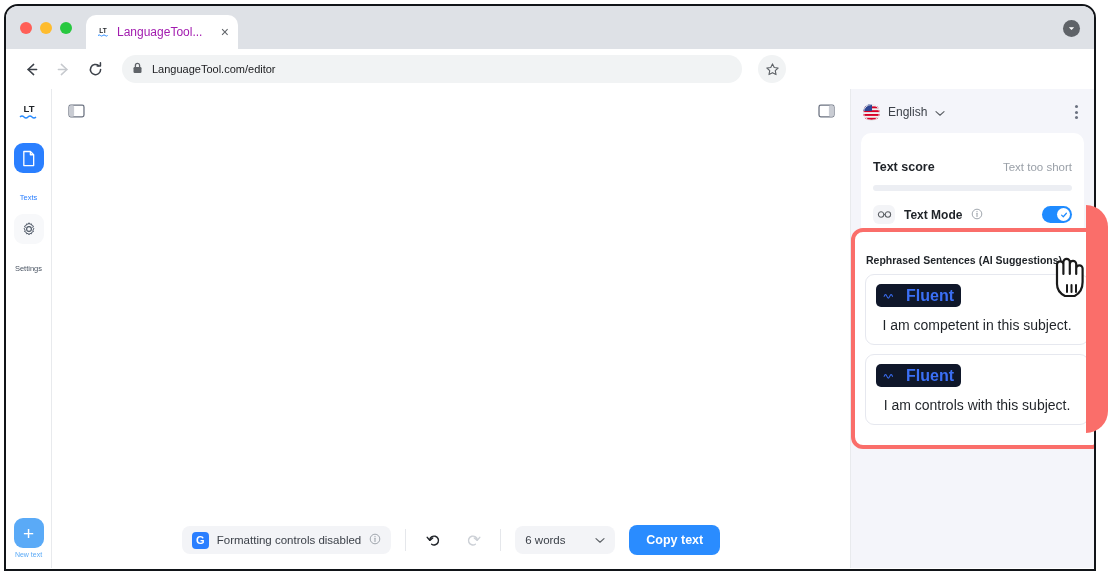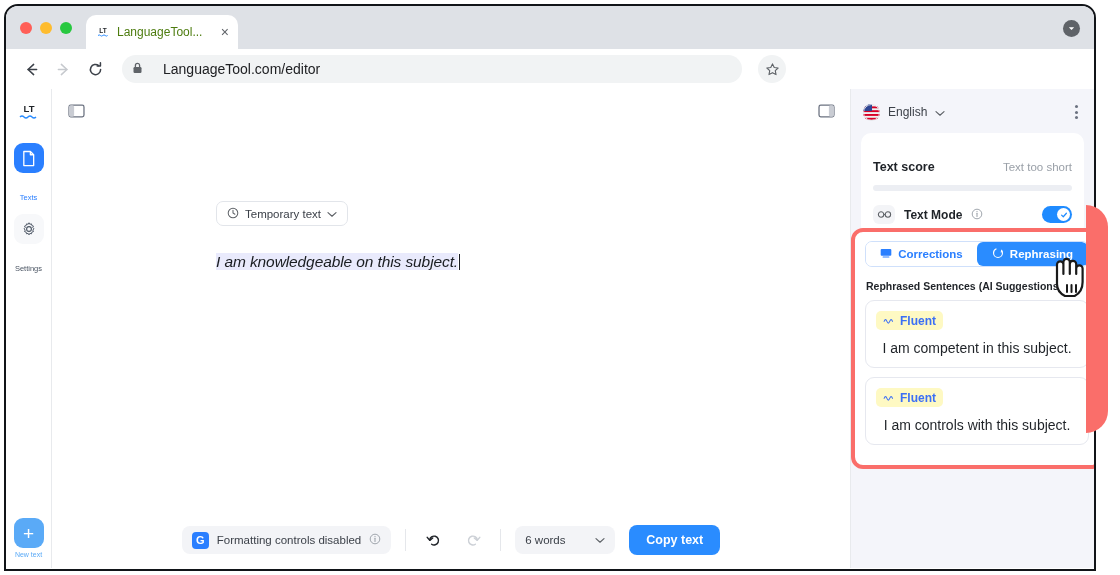--- a/index.html
+++ b/index.html
@@ -44,7 +44,7 @@
     display:flex; align-items:center; justify-content:center;
   }
   .tab-title {
-    font-size: 12px; color:#4d7c0f; flex:1;
+    font-size: 12px; color:#a21caf; flex:1;
     white-space:nowrap; overflow:hidden;
   }
   .tab-close { font-size: 14px; color:#5f6368; line-height:1; cursor:pointer; }

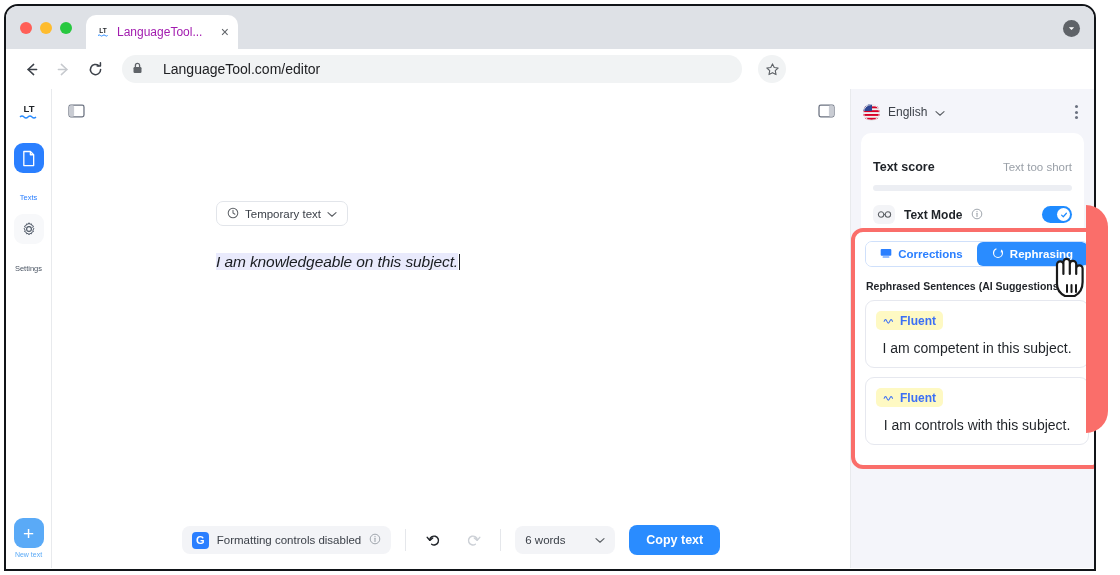--- a/index.html
+++ b/index.html
@@ -71,7 +71,7 @@
     background:#f1f3f4; border-radius: 14px;
     display:flex; align-items:center; padding: 0 10px; gap:9px;
   }
-  .omnibox .url { font-size:14px; color:#202124; flex:1;margin-left:11px; }
+  .omnibox .url { font-size:11px; color:#202124; flex:1; }
   .star-btn {
     width:28px; height:28px; border-radius:50%; background:#f1f3f4;
     display:flex; align-items:center; justify-content:center;

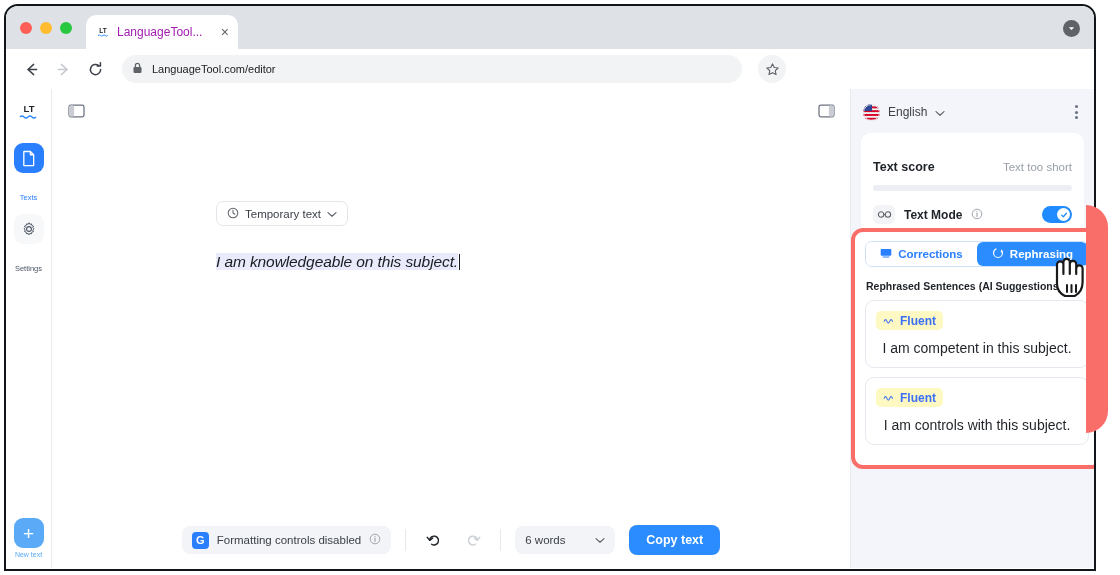--- a/index.html
+++ b/index.html
@@ -365,26 +365,6 @@
           </svg>
         </span>
 
-        <div class="doc-area">
-          <div class="chip">
-            <span>
-              <svg width="12" height="12" viewBox="0 0 14 14">
-                <circle cx="7" cy="7" r="5.6" stroke="#5f6368" stroke-width="1.2" fill="none"></circle>
-                <path d="M7 3.8 V7 L9.2 8.4" stroke="#5f6368" stroke-width="1.2" fill="none" stroke-linecap="round"></path>
-              </svg>
-            </span>
-            <span>Temporary text</span>
-            <span>
-              <svg width="10" height="7" viewBox="0 0 10 7">
-                  <path d="M1 1.6 L5 5.2 L9 1.6" stroke="#5f6368" stroke-width="1.2" fill="none" stroke-linecap="round" stroke-linejoin="round"></path>
-                </svg>
-            </span>
-          </div>
-
-          <div class="doc-text">
-            <span class="sel">I am knowledgeable on this subject.</span><span class="caret"></span>
-          </div>
-        </div>
 
         <div class="bottombar">
           <div class="fmt-pill">

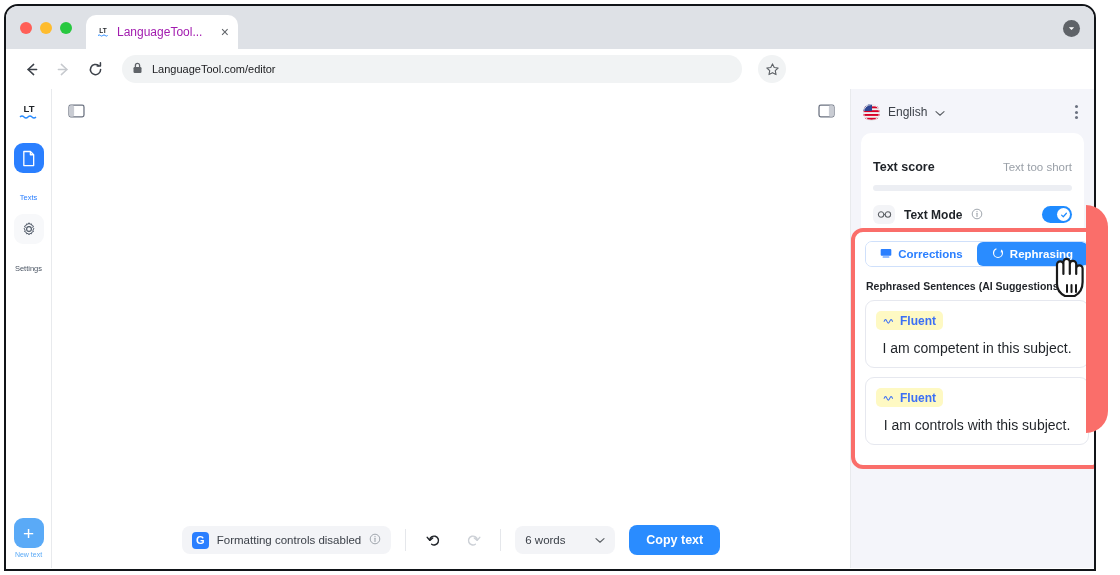--- a/index.html
+++ b/index.html
@@ -473,26 +473,6 @@
         </div>
 
         <div class="highlight">
-          <div class="seg">
-            <div class="seg-btn inactive">
-              <span>
-                <svg width="12" height="10" viewBox="0 0 14 11">
-                  <rect x="0.8" y="0.8" width="12.4" height="8" rx="1.2" fill="#2a7fff"></rect>
-                  <rect x="3" y="9.6" width="8" height="1.2" rx="0.6" fill="#2a7fff"></rect>
-                </svg>
-              </span>
-              <span>Corrections</span>
-            </div>
-            <div class="seg-btn active">
-              <span>
-                <svg width="12" height="12" viewBox="0 0 14 14">
-                  <circle cx="7" cy="7" r="5.2" stroke="#fff" stroke-width="1.3" fill="none" stroke-dasharray="22 6"></circle>
-                  <path d="M11.6 3.6 L12.6 6.4 L9.8 6.1 Z" fill="#fff"></path>
-                </svg>
-              </span>
-              <span>Rephrasing</span>
-            </div>
-          </div>
 
           <div class="sugg-title">Rephrased Sentences (AI Suggestions)</div>
 

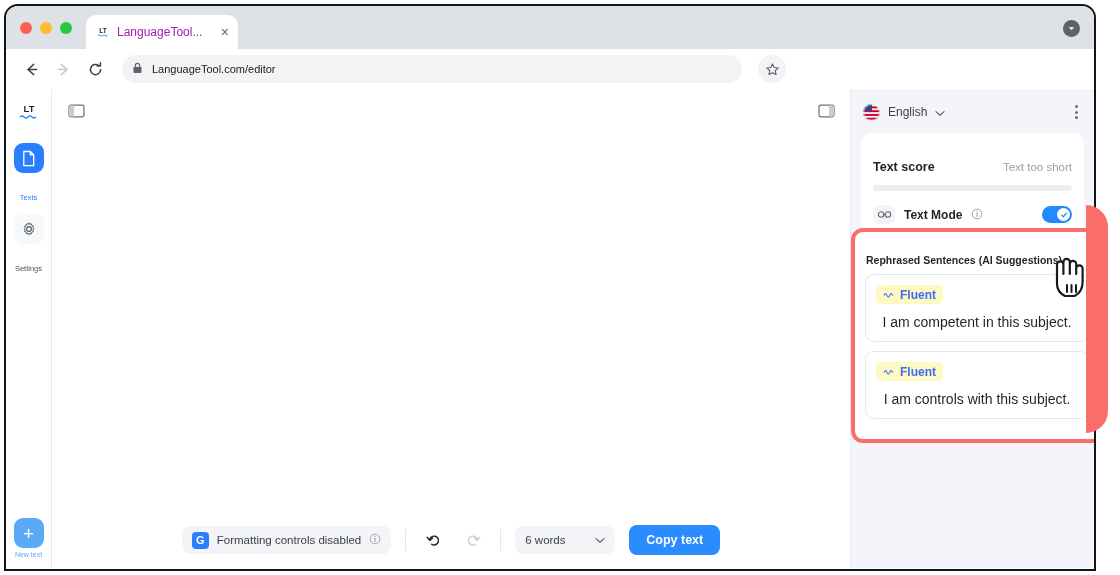--- a/index.html
+++ b/index.html
@@ -229,9 +229,9 @@
     padding: 9px 10px 11px 10px; margin-bottom: 9px;
   }
   .fluent-tag {
-    display:inline-flex; align-items:center; gap:6px;
-    background:#fef9c3; border-radius:5px; padding: 2.5px 7px;
-    font-size:12px; font-weight:bold; color:#3b6ff5;
+    display:inline-flex; align-items:center; gap:12px;
+    background:#0f172a; border-radius:5px; padding: 2.5px 7px;
+    font-size:16px; font-weight:bold; color:#3b6ff5;
   }
   .sugg-text { font-size:14px; color:#1f2328; margin-top:10px;text-align:center; }
 

